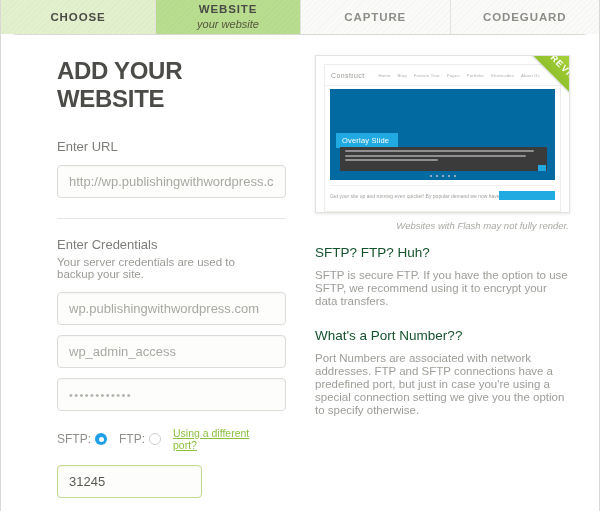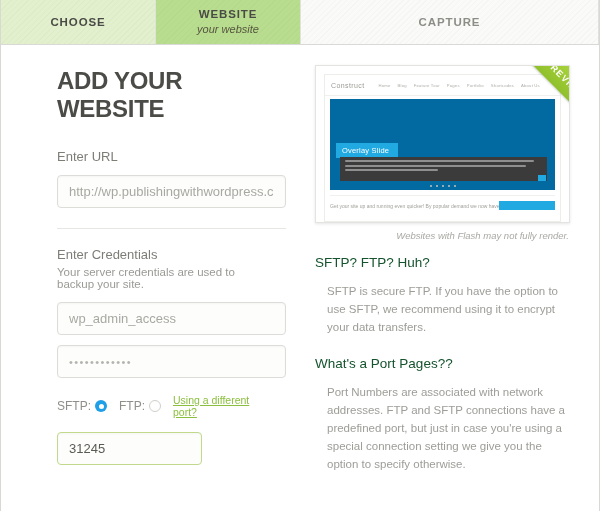--- a/index.html
+++ b/index.html
@@ -29,10 +29,11 @@
   
   .tabbar {
     display: flex;
-    height: 45px;
+    height: 35px;
     background: #fbfbfa;
     border-bottom: 1px solid #d9d9d5;
     box-sizing: border-box;
+    border-radius: 18px;
   }
   .tab {
     position: relative;

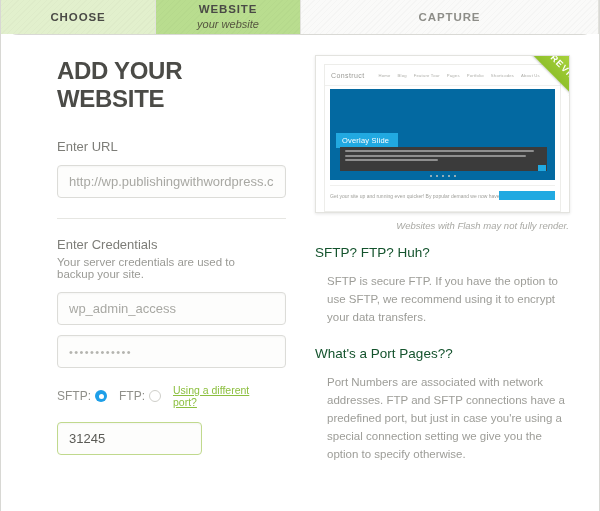--- a/index.html
+++ b/index.html
@@ -404,6 +404,9 @@
       <div class="tab-title">CAPTURE</div>
     </div>
 
+    <div class="tab tab-codeguard">
+      <div class="tab-title">CODEGUARD</div>
+    </div>
 
   </div>
 

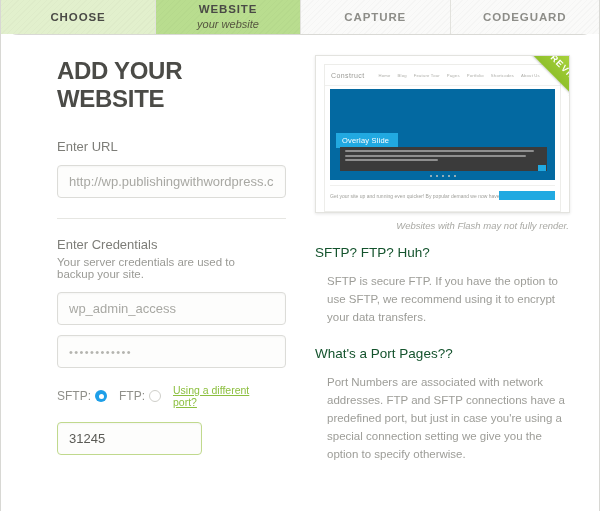--- a/index.html
+++ b/index.html
@@ -378,9 +378,9 @@
   .info-h.second { margin-top: 20px; }
   .info-p {
     font-size: 11.5px;
-    line-height: 18px;
+    line-height: 13px;
     color: #9d9d98;
-    margin: 12px;
+    margin: 0;
     max-width: 255px;
   }
 </style>

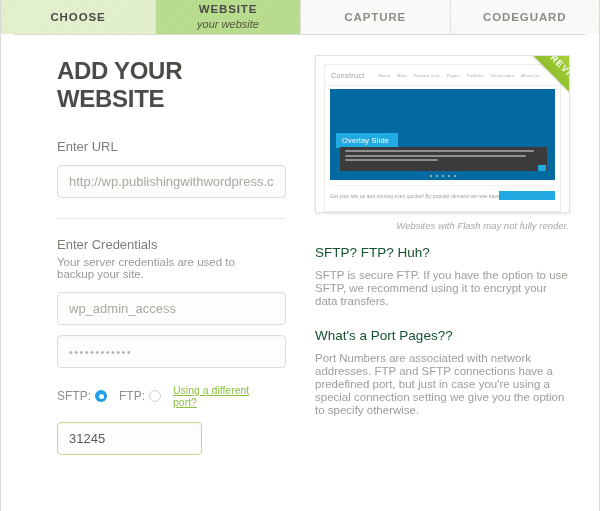--- a/index.html
+++ b/index.html
@@ -424,6 +424,7 @@
       <div class="field-label tight">Enter Credentials</div>
       <div class="field-help">Your server credentials are used to backup your site.</div>
 
+      <input class="txtinput stacked" type="text" value="wp.publishingwithwordpress.com" style="">
 
       <input class="txtinput stacked" type="text" value="wp_admin_access" style="">
 

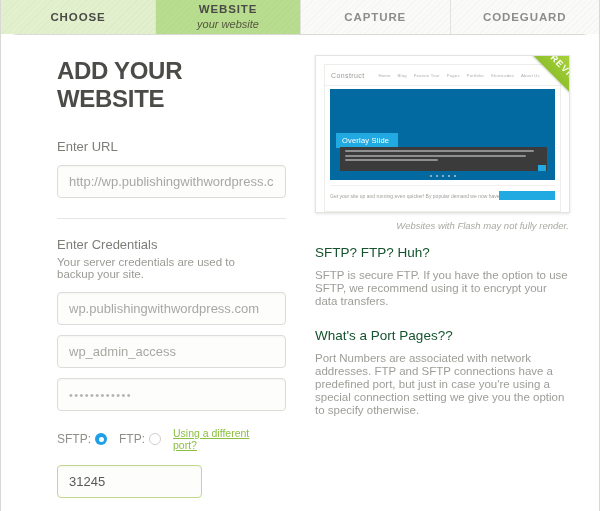--- a/index.html
+++ b/index.html
@@ -503,7 +503,7 @@
         <h3 class="info-h">SFTP? FTP? Huh?</h3>
         <p class="info-p">SFTP is secure FTP. If you have the option to use SFTP, we recommend using it to encrypt your data transfers.</p>
 
-        <h3 class="info-h second">What's a Port Pages??</h3>
+        <h3 class="info-h second">What's a Port Number??</h3>
         <p class="info-p">Port Numbers are associated with network addresses. FTP and SFTP connections have a predefined port, but just in case you're using a special connection setting we give you the option to specify otherwise.</p>
       </div>
 

